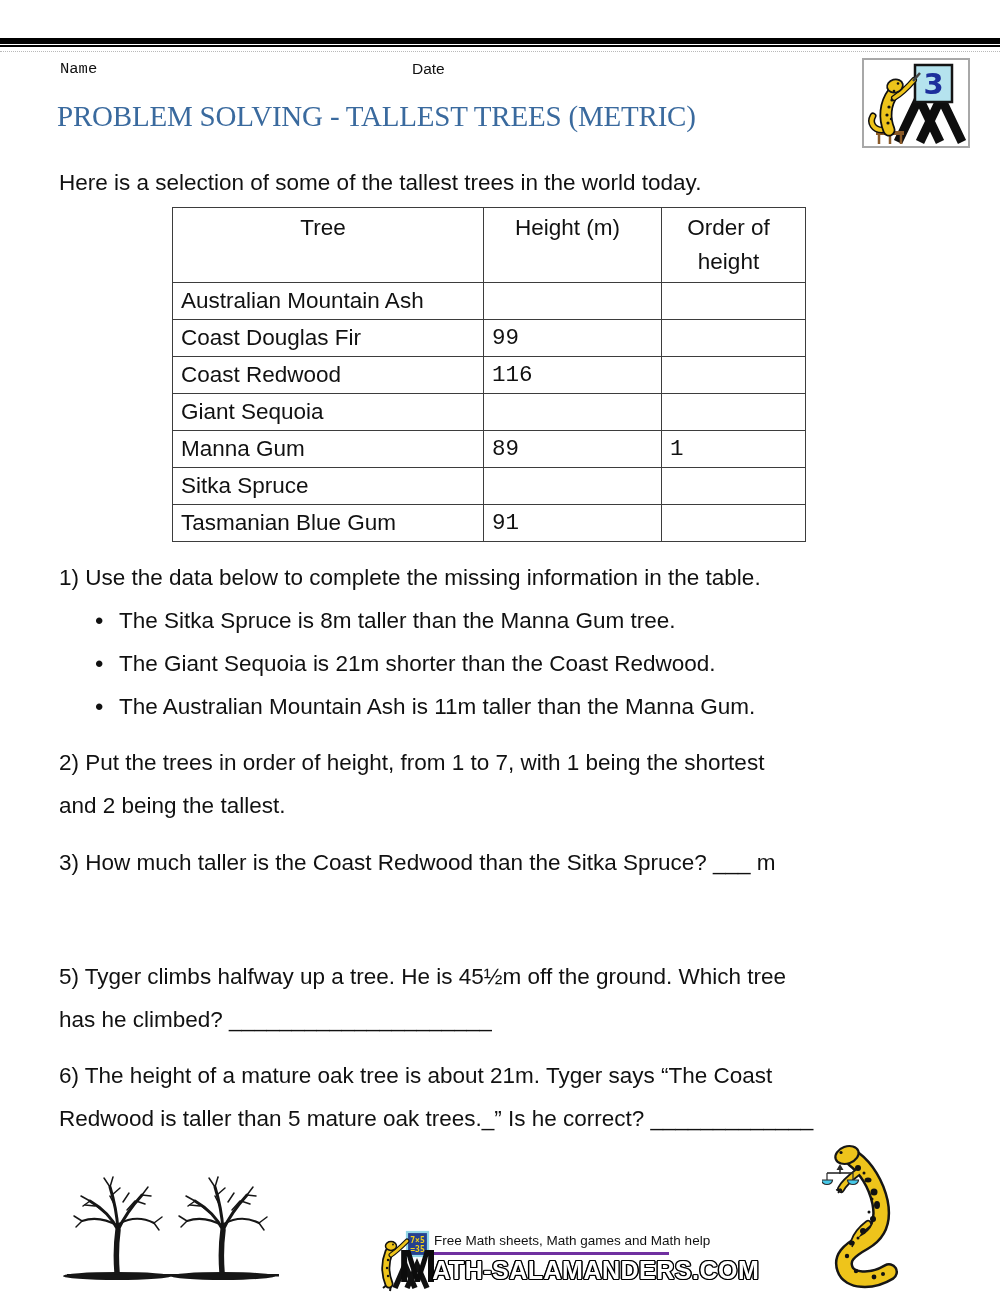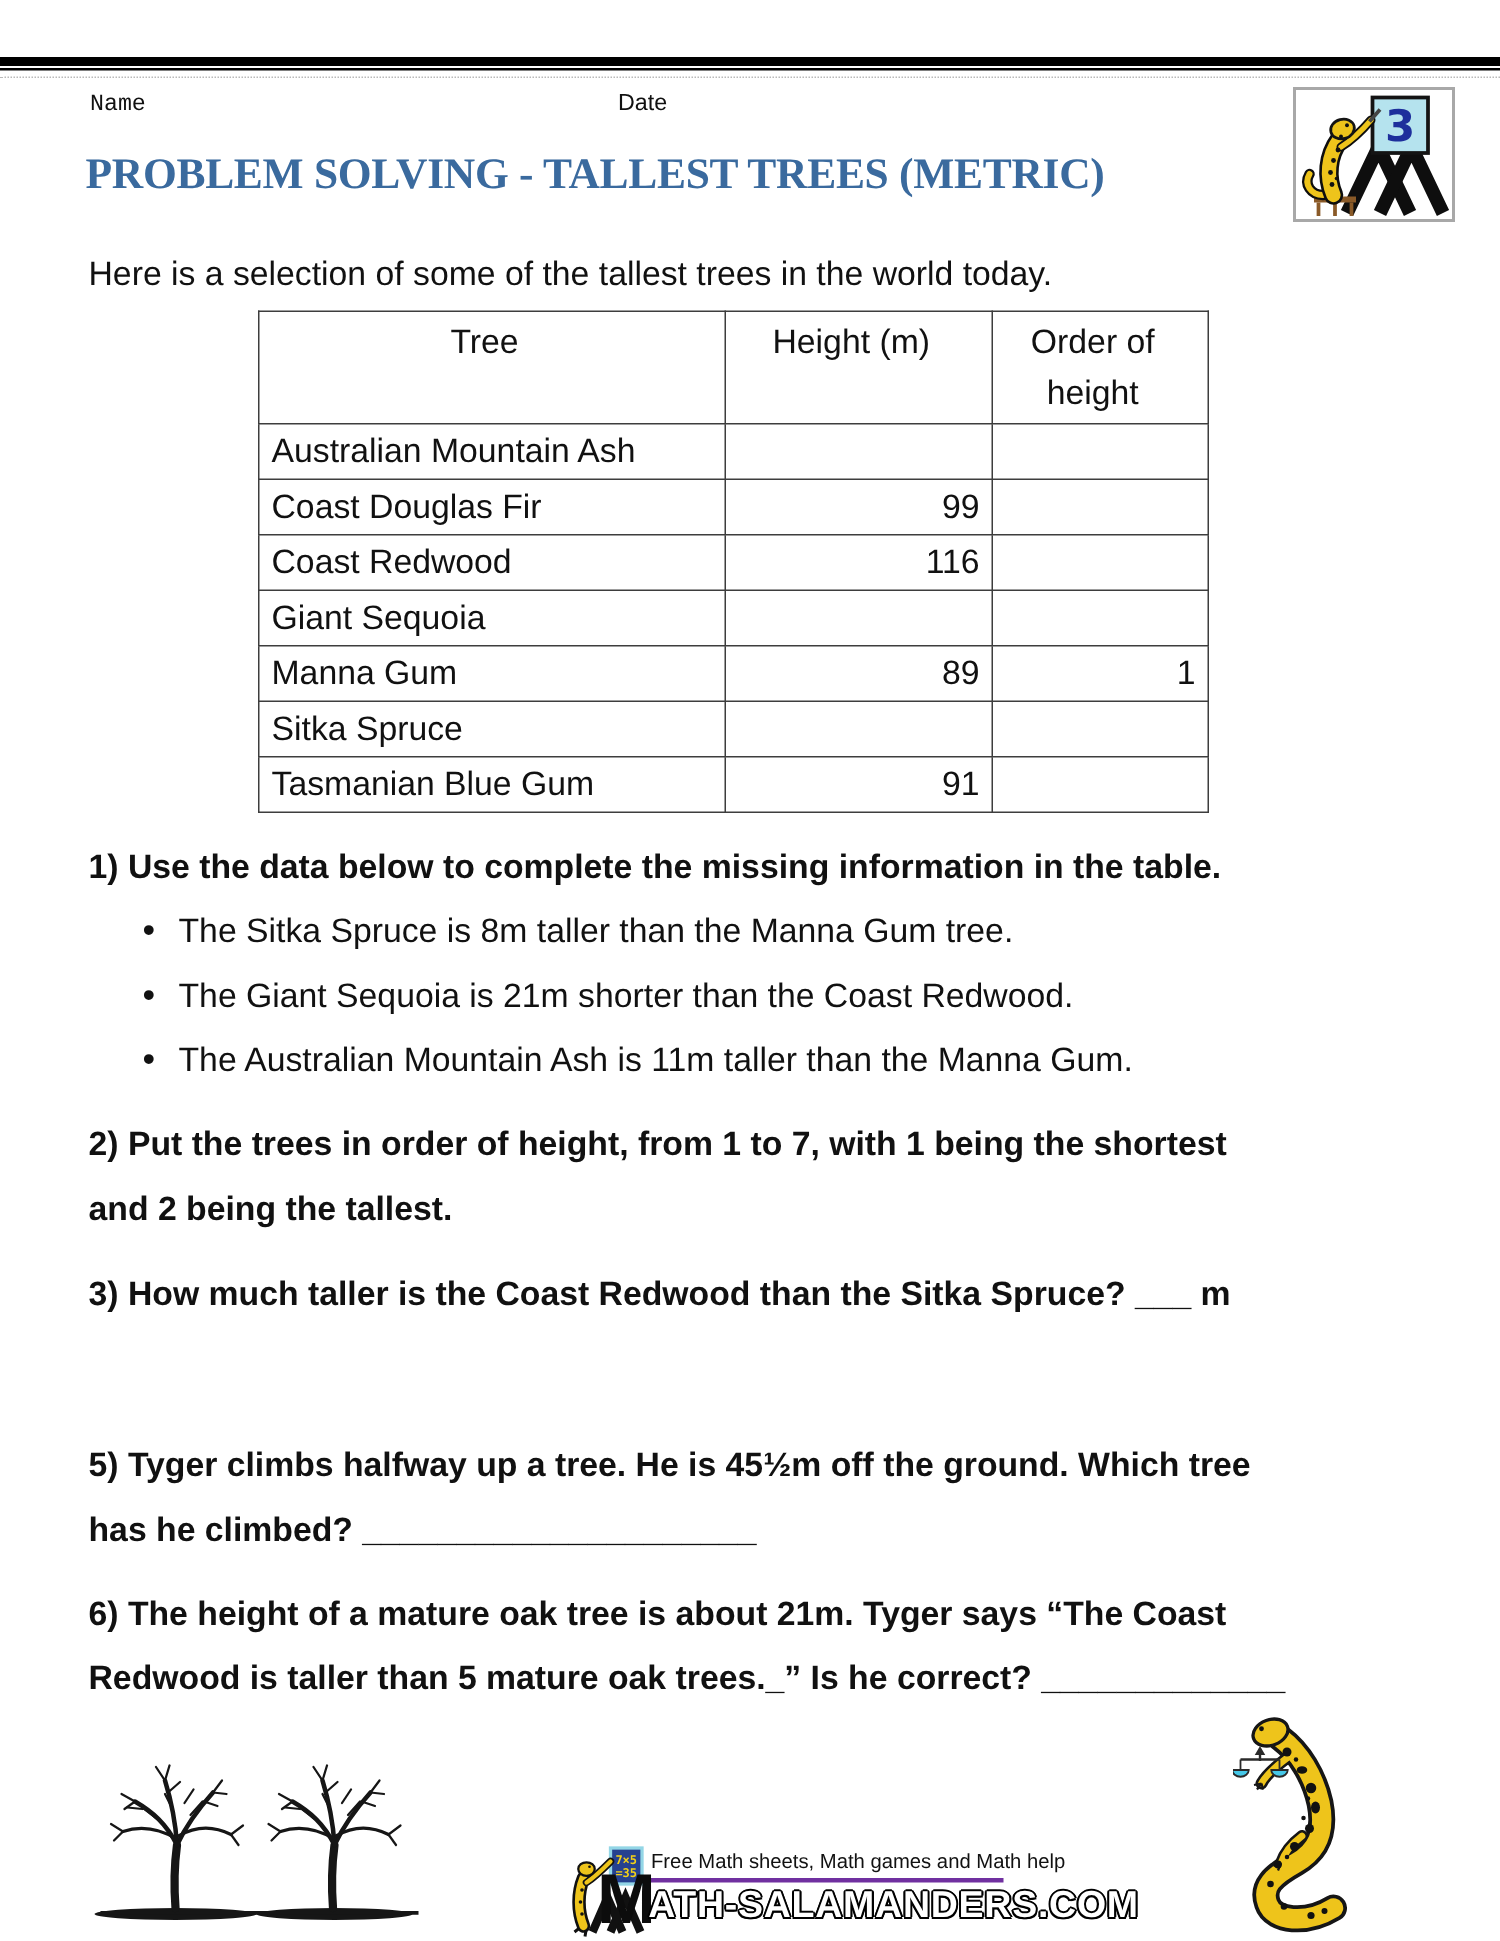--- a/index.html
+++ b/index.html
@@ -22,7 +22,7 @@
   .badge{position:absolute;left:862px;top:58px;width:108px;height:90px;background:#fff;
     border:2px solid #a8a8a8;box-sizing:border-box;}
   .page-title{position:absolute;left:57px;top:100px;width:760px;
-    font-family:"Liberation Serif",serif;font-weight:bold;font-size:29px;
+    font-family:"Liberation Serif",serif;font-weight:normal;font-size:29px;
     letter-spacing:-0.2px;color:var(--c-title);white-space:nowrap;}
   .intro{position:absolute;left:59px;top:170px;font-size:22.5px;white-space:nowrap;}
   table.tree-table{position:absolute;left:172px;top:207px;border-collapse:collapse;

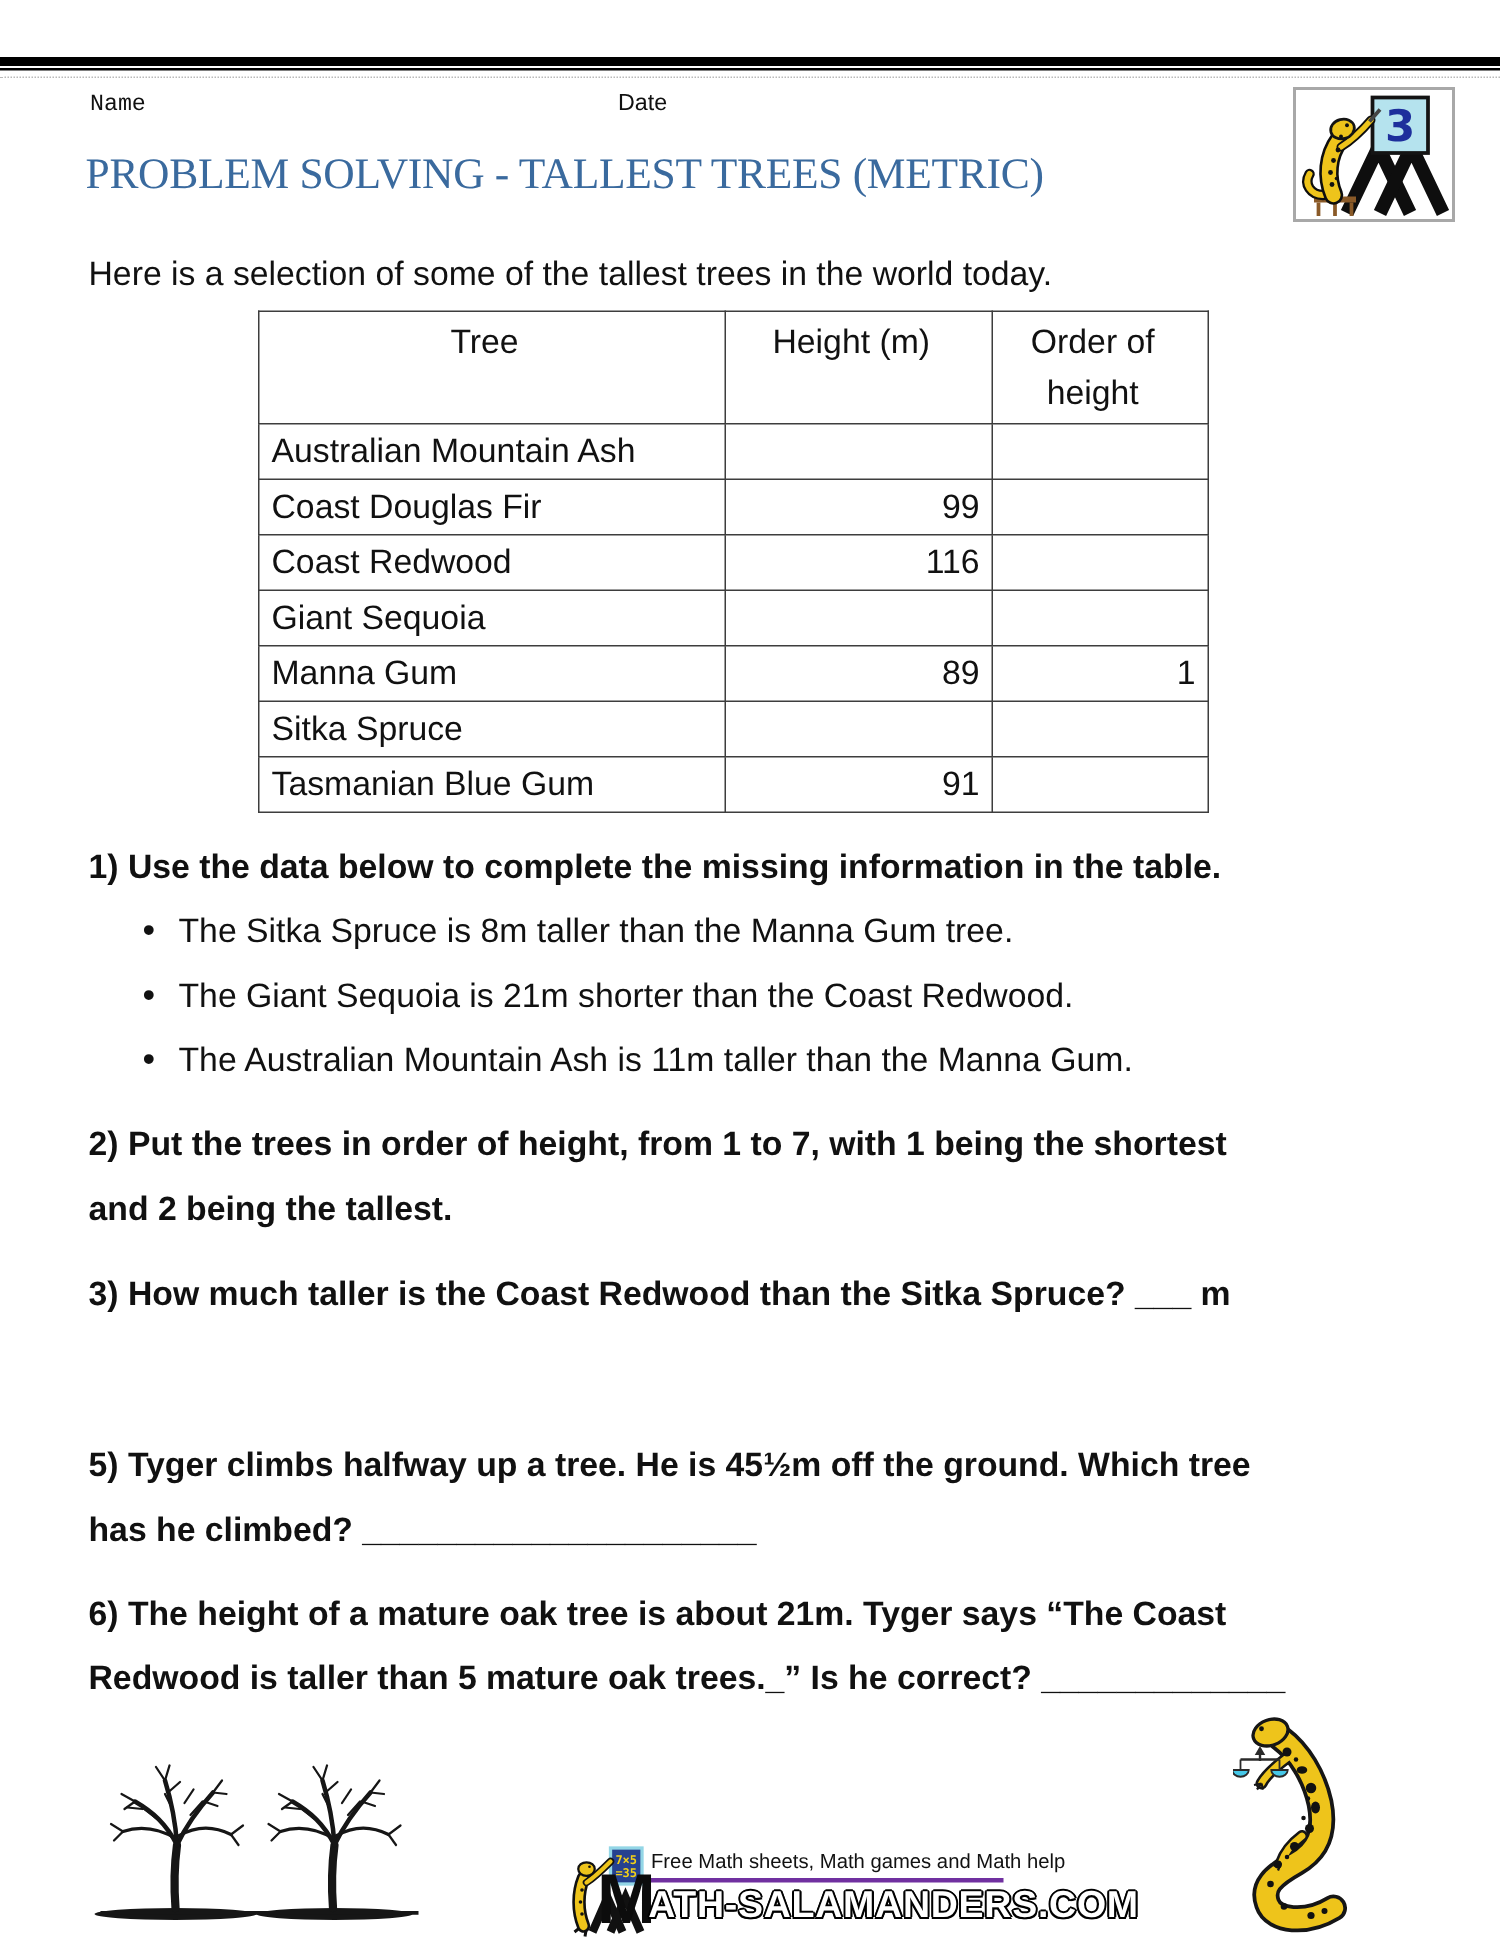--- a/index.html
+++ b/index.html
@@ -34,7 +34,7 @@
   .col-height{width:178px;}
   .col-order{width:144px;}
   td.c-tree{text-align:left;}
-  td.c-height,td.c-order{text-align:right;}
+  td.c-height,td.c-order{text-align:left;font-family:Liberation Mono, monospace;}
   .q{position:absolute;left:59px;font-size:22.5px;line-height:43px;white-space:nowrap;font-weight:bold;}
   .q1{top:556px;}
   .bullets{position:absolute;left:95px;top:599px;font-size:22.5px;}

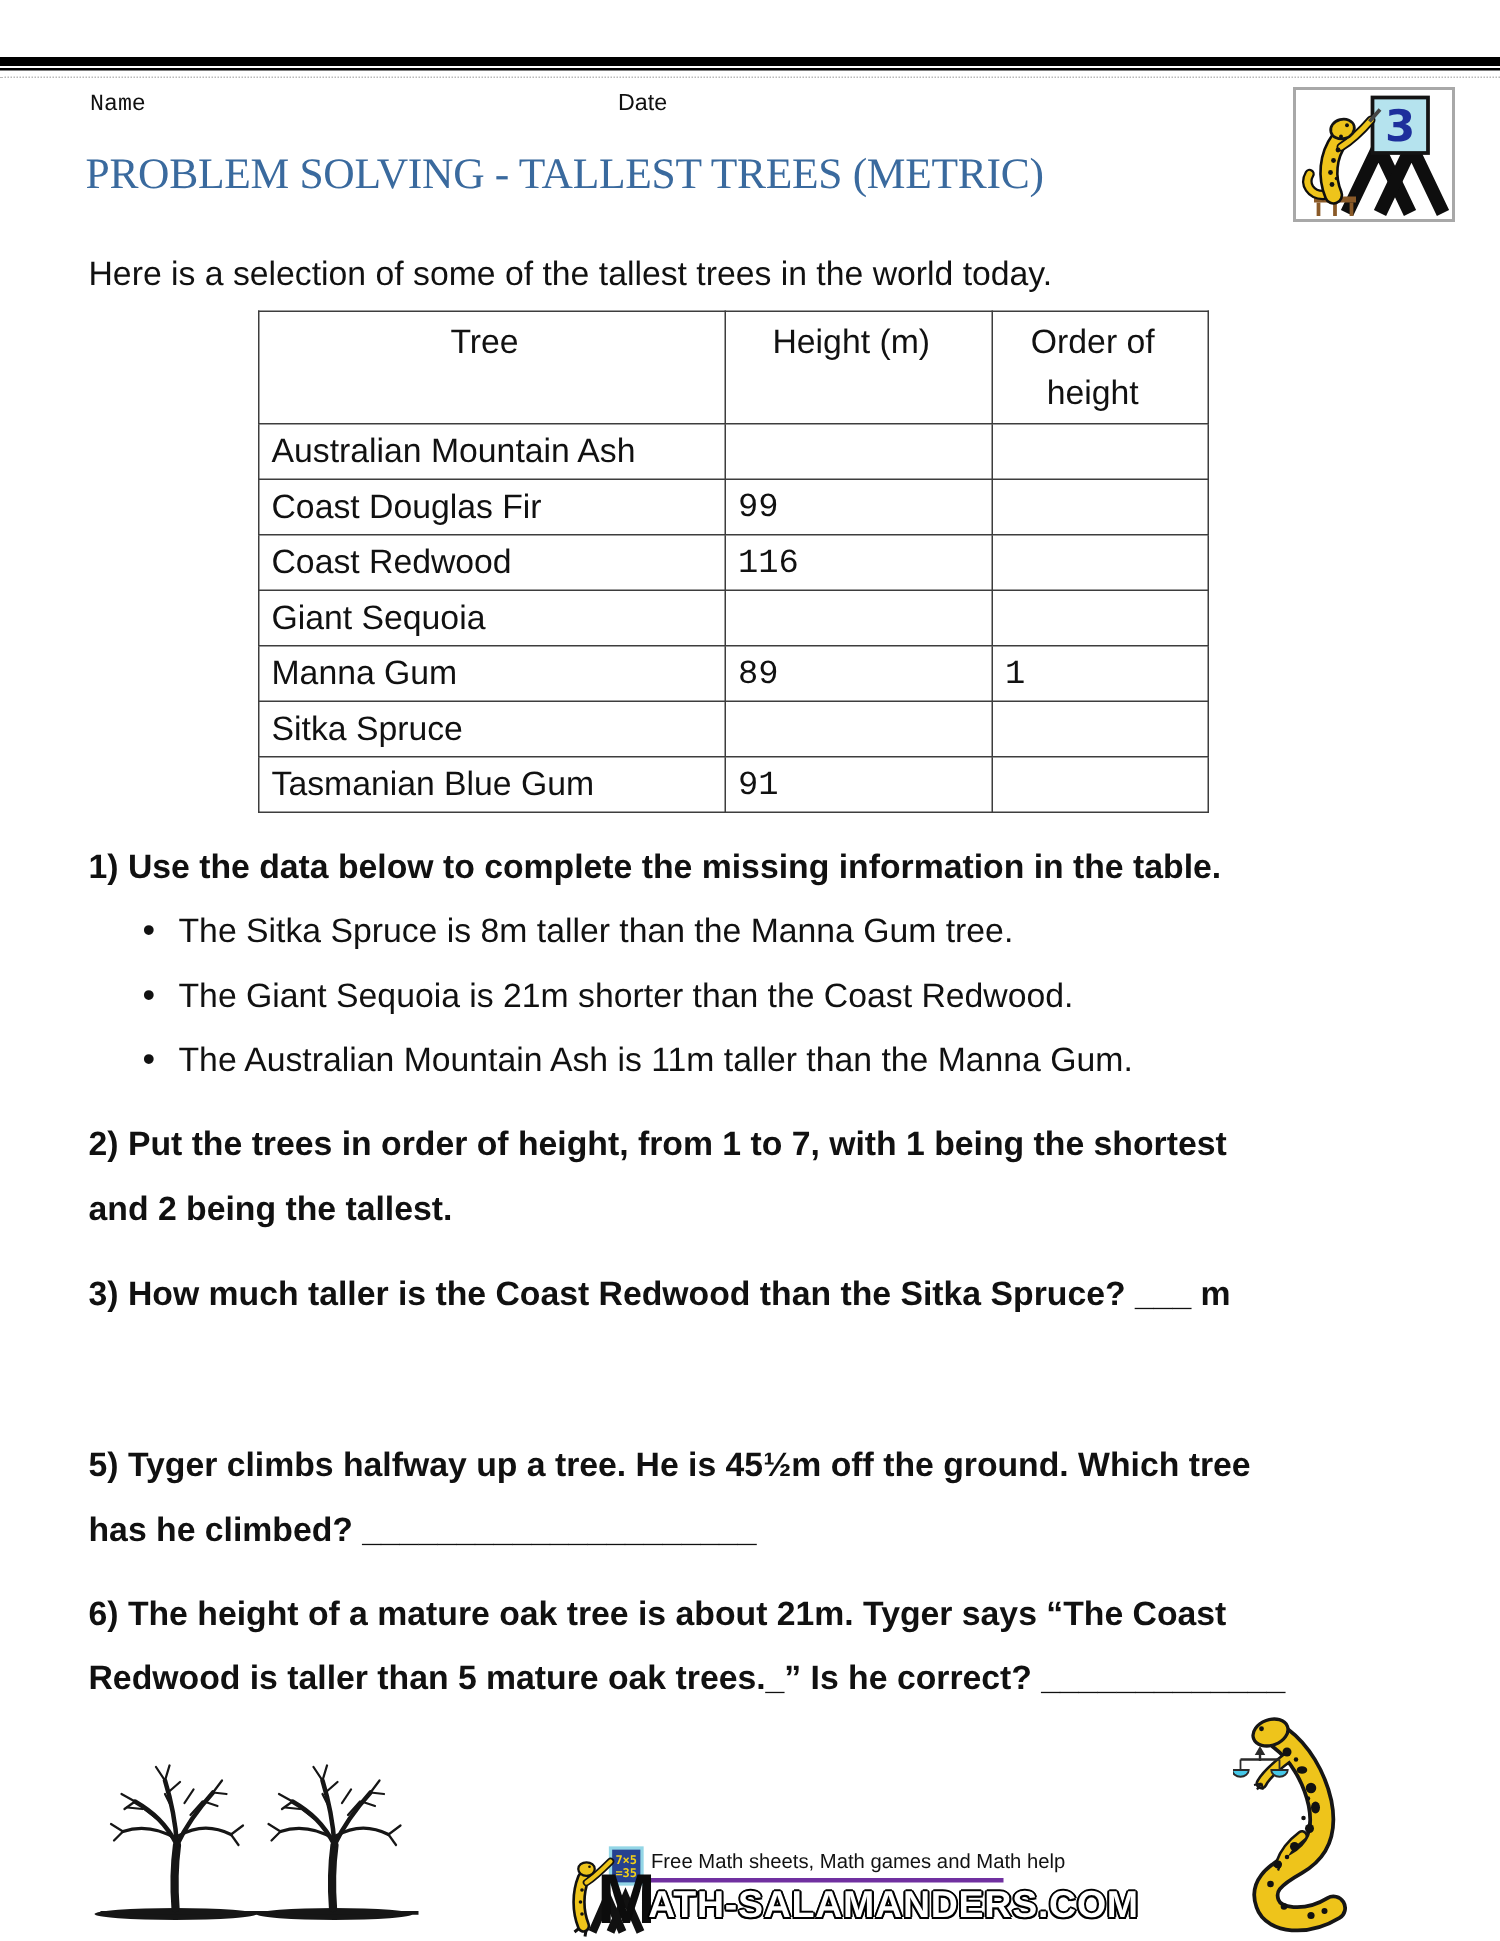--- a/index.html
+++ b/index.html
@@ -35,7 +35,7 @@
   .col-order{width:144px;}
   td.c-tree{text-align:left;}
   td.c-height,td.c-order{text-align:left;font-family:Liberation Mono, monospace;}
-  .q{position:absolute;left:59px;font-size:22.5px;line-height:43px;white-space:nowrap;font-weight:bold;}
+  .q{position:absolute;left:59px;font-size:22.5px;line-height:43px;white-space:nowrap;}
   .q1{top:556px;}
   .bullets{position:absolute;left:95px;top:599px;font-size:22.5px;}
   .bullet-row{display:flex;height:43px;line-height:43px;white-space:nowrap;}

